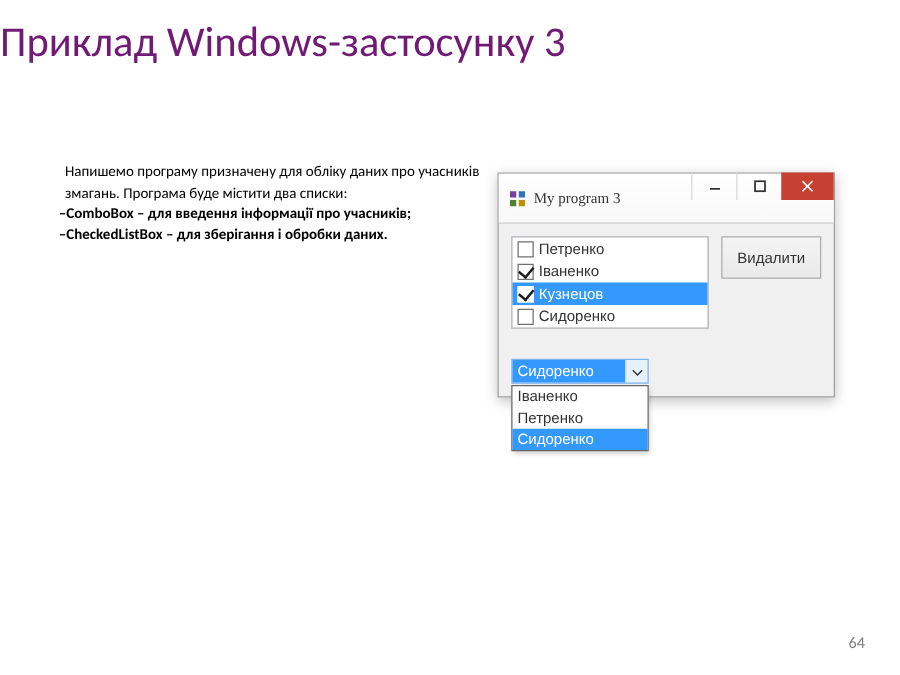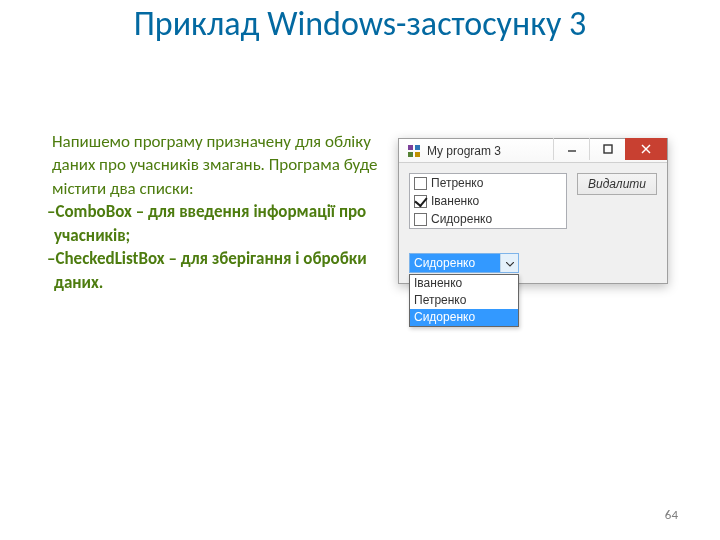--- a/index.html
+++ b/index.html
@@ -13,12 +13,12 @@
     overflow: hidden;
   }
   .slide-title {
-    text-align: center;
+    text-align: left;
     font-size: 34px;
     font-weight: 400;
-    padding-top: 4px;
+    padding-top: 15px;
     line-height: 1.15;
-    color: #0369a1;
+    color: #701a75;
   }
   .body-text {
     position: absolute;

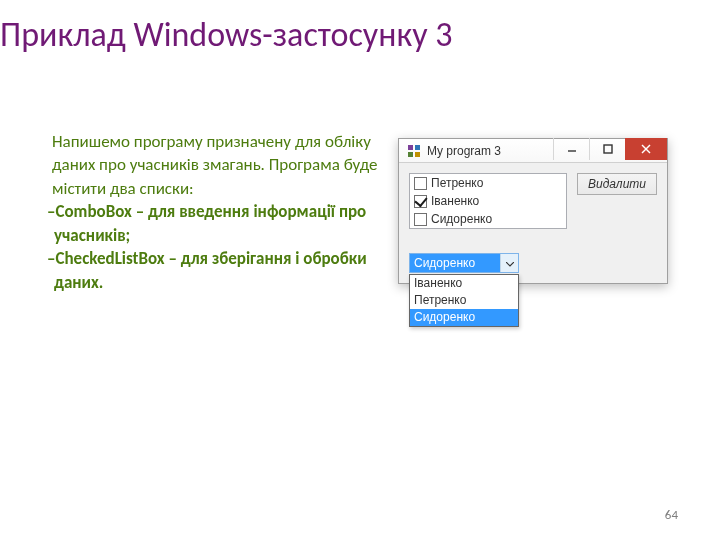--- a/index.html
+++ b/index.html
@@ -25,9 +25,9 @@
     left: 52px;
     top: 130px;
     width: 340px;
-    font-size: 17px;
+    font-size: 12px;
     line-height: 1.38;
-    color: #4d7c0f;
+    color: #000000;
   }
   .bullet-line {
     text-indent: -7px;

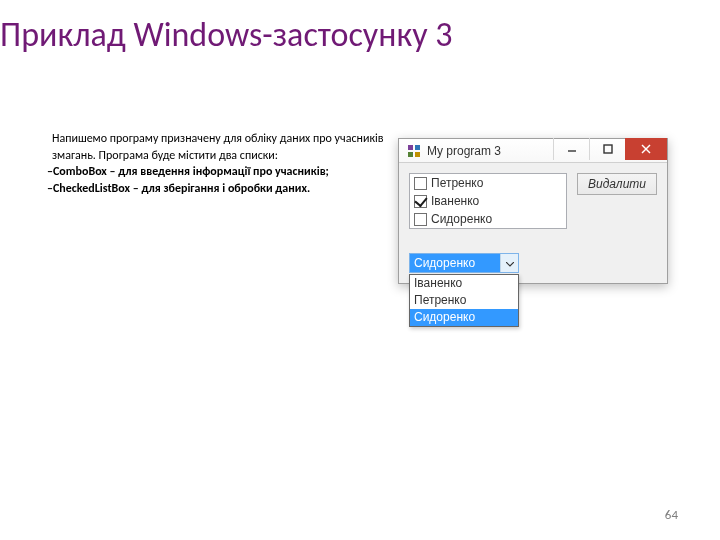--- a/index.html
+++ b/index.html
@@ -56,11 +56,12 @@
     font-size: 12px;
   }
   .titlebar {
-    height: 24px;
+    height: 40px;
     background: linear-gradient(#fff, #f8f8f8);
     border-bottom: 1px solid #d0d0d0;
     display: flex;
     align-items: center;
+    font-family: Liberation Serif, serif;
   }
   .app-icon {
     width: 14px;

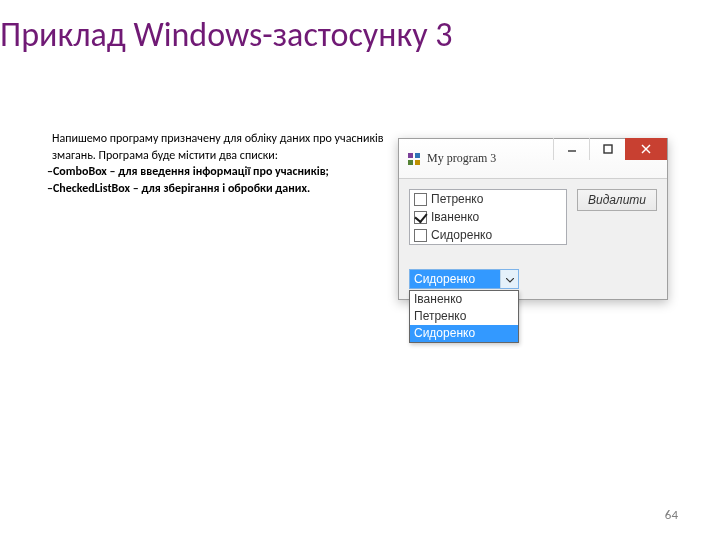--- a/index.html
+++ b/index.html
@@ -138,7 +138,7 @@
 
   .btn {
     width: 80px;
-    height: 22px;
+    height: 34px;
     border: 1px solid #acacac;
     background: linear-gradient(#f4f4f4,#e9e9e9);
     font-size: 12px;
@@ -147,7 +147,6 @@
     align-items: center;
     justify-content: center;
     cursor: default;
-    font-style: italic;
   }
 
   .gap { height: 24px; }

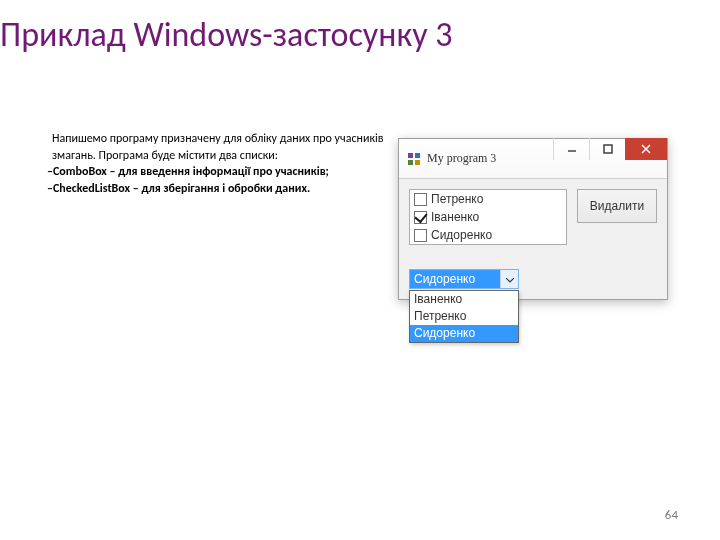--- a/index.html
+++ b/index.html
@@ -256,6 +256,10 @@
               <span class="chk-box checked"></span>
               <span>Іваненко</span>
             </div>
+            <div class="chk-item selected">
+              <span class="chk-box checked"></span>
+              <span>Кузнецов</span>
+            </div>
             <div class="chk-item">
               <span class="chk-box"></span>
               <span>Сидоренко</span>

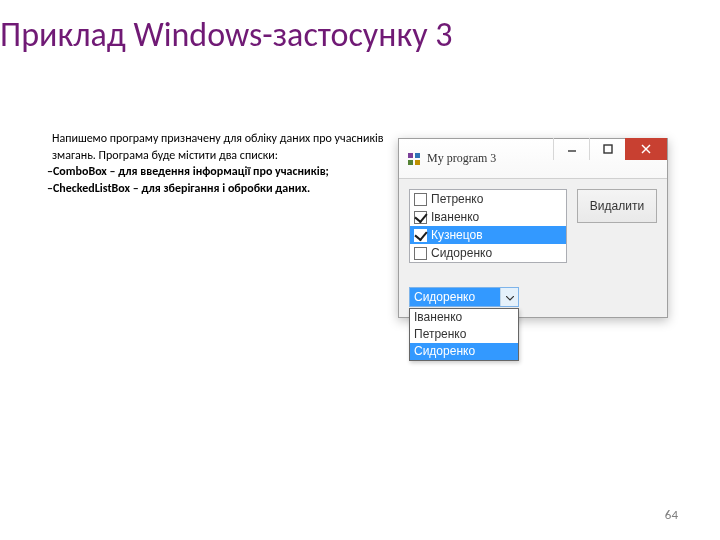--- a/index.html
+++ b/index.html
@@ -36,7 +36,7 @@
   }
   .page-num {
     position: absolute;
-    right: 42px;
+    right: 28px;
     bottom: 18px;
     font-size: 13px;
     color: #7f7f7f;

